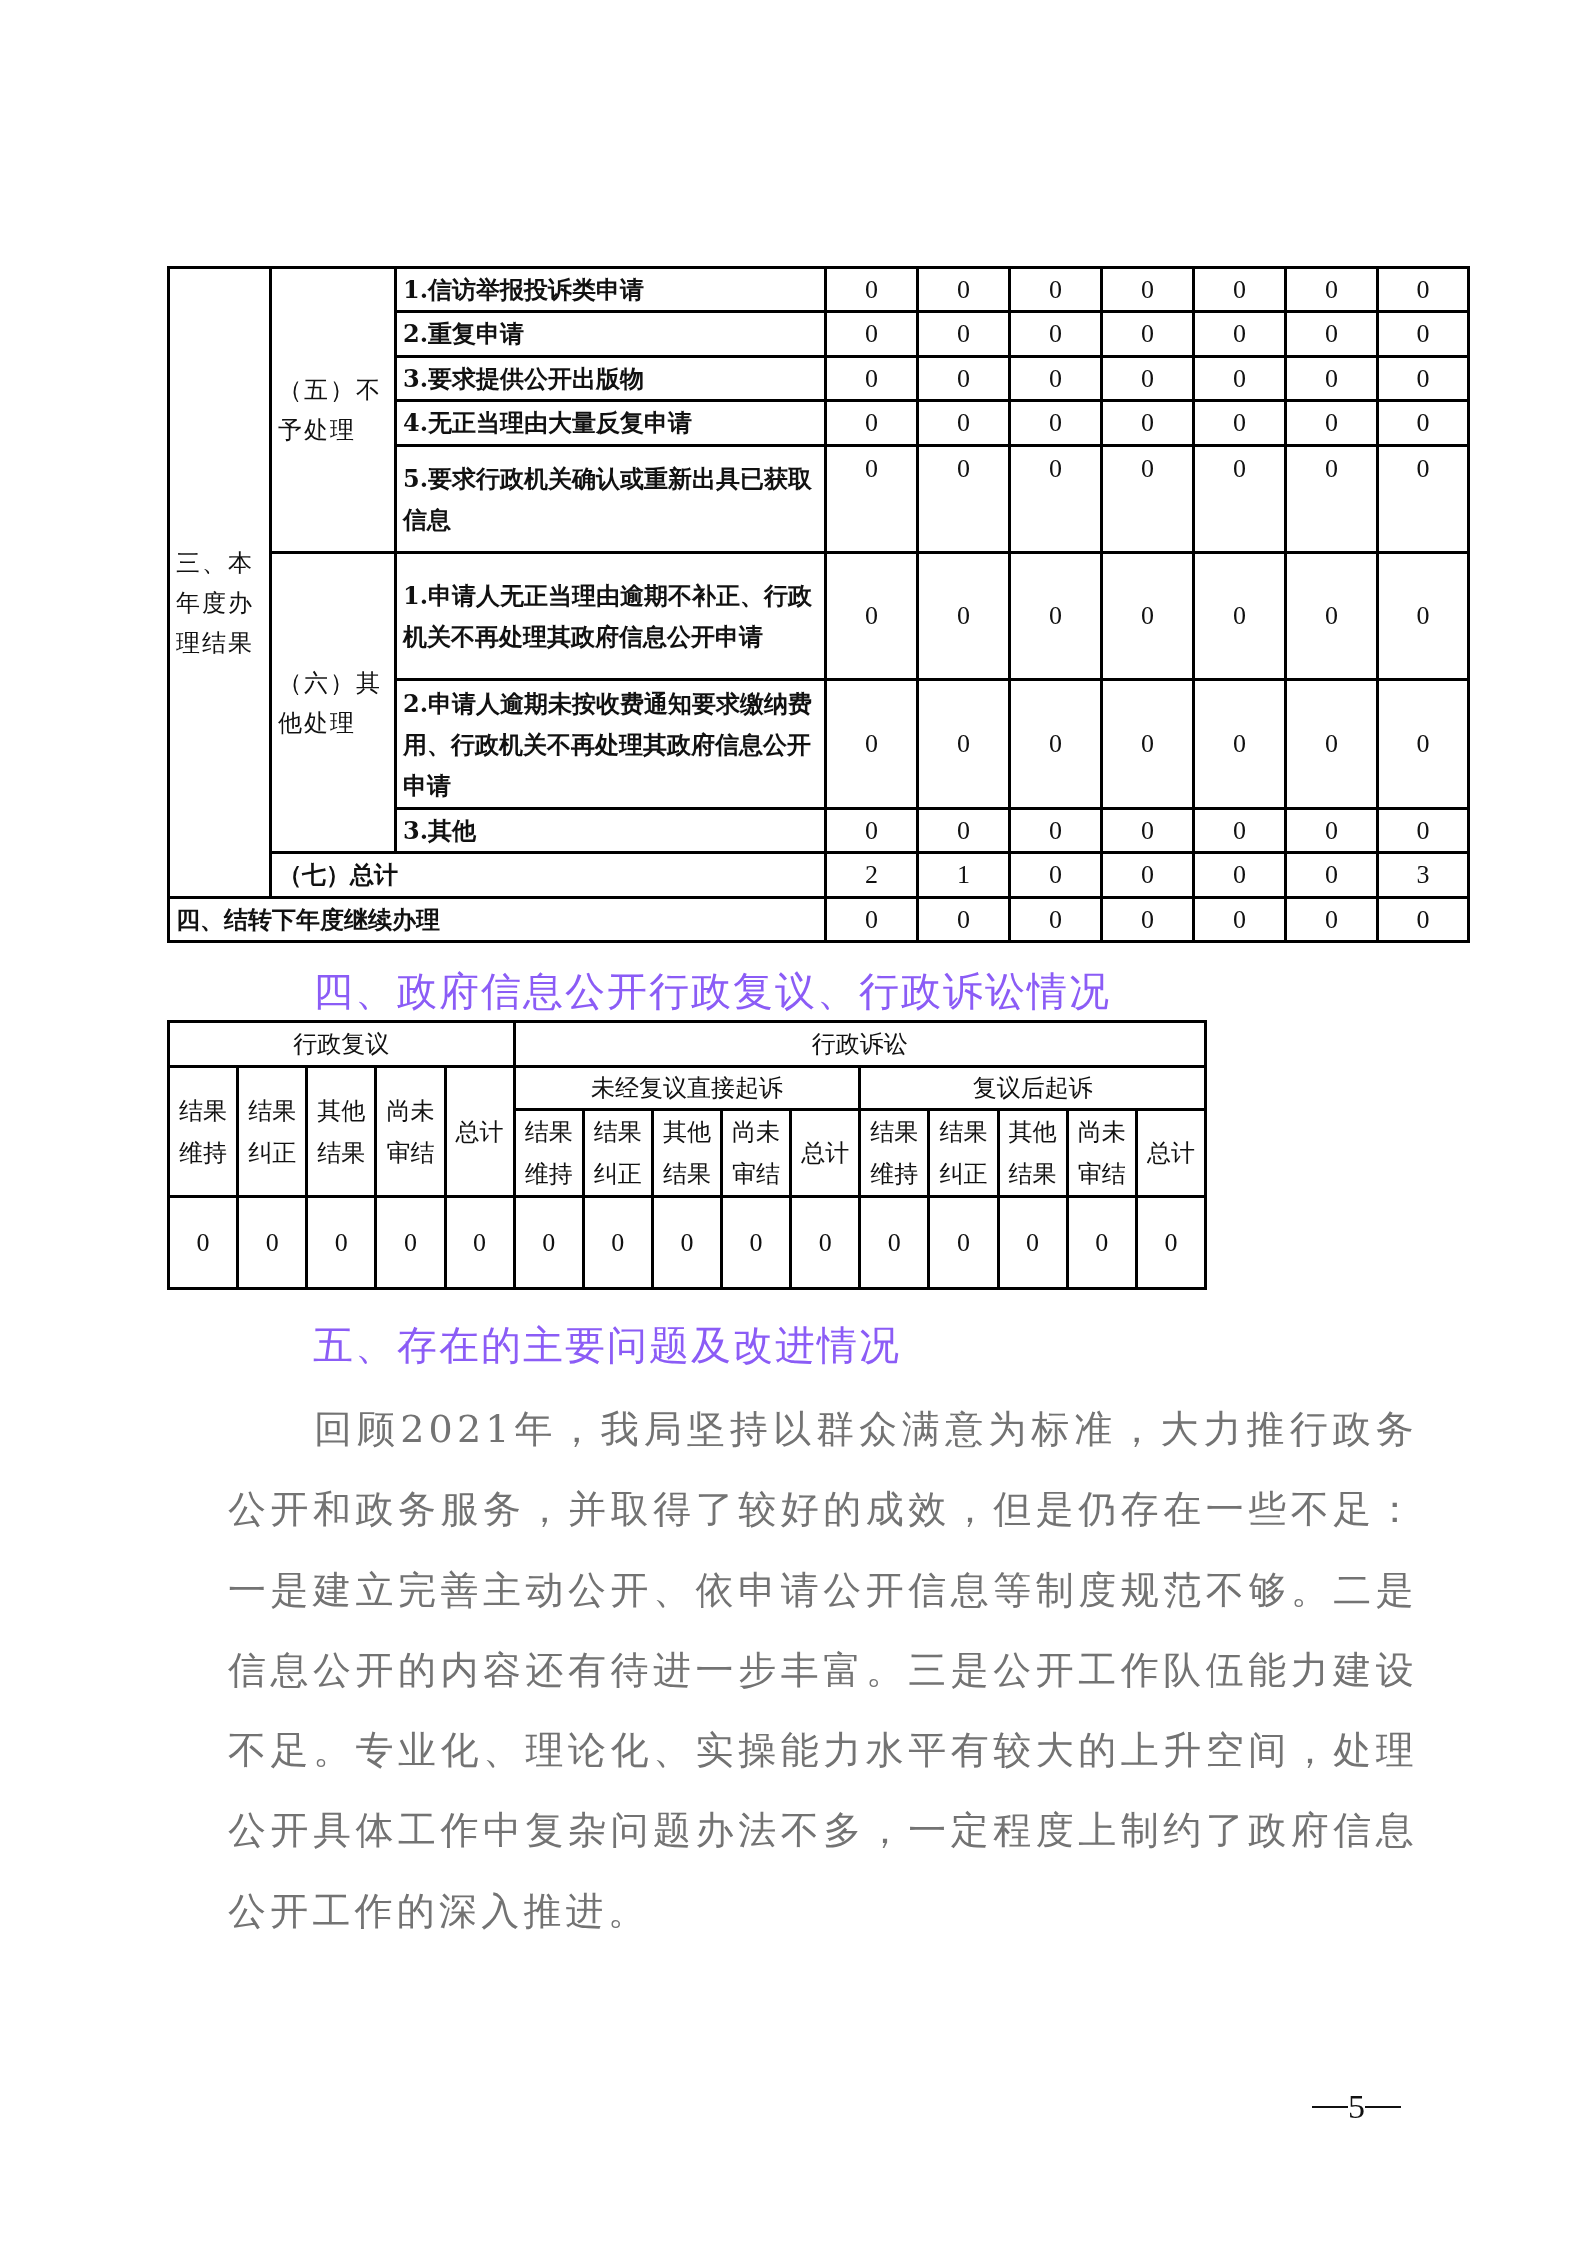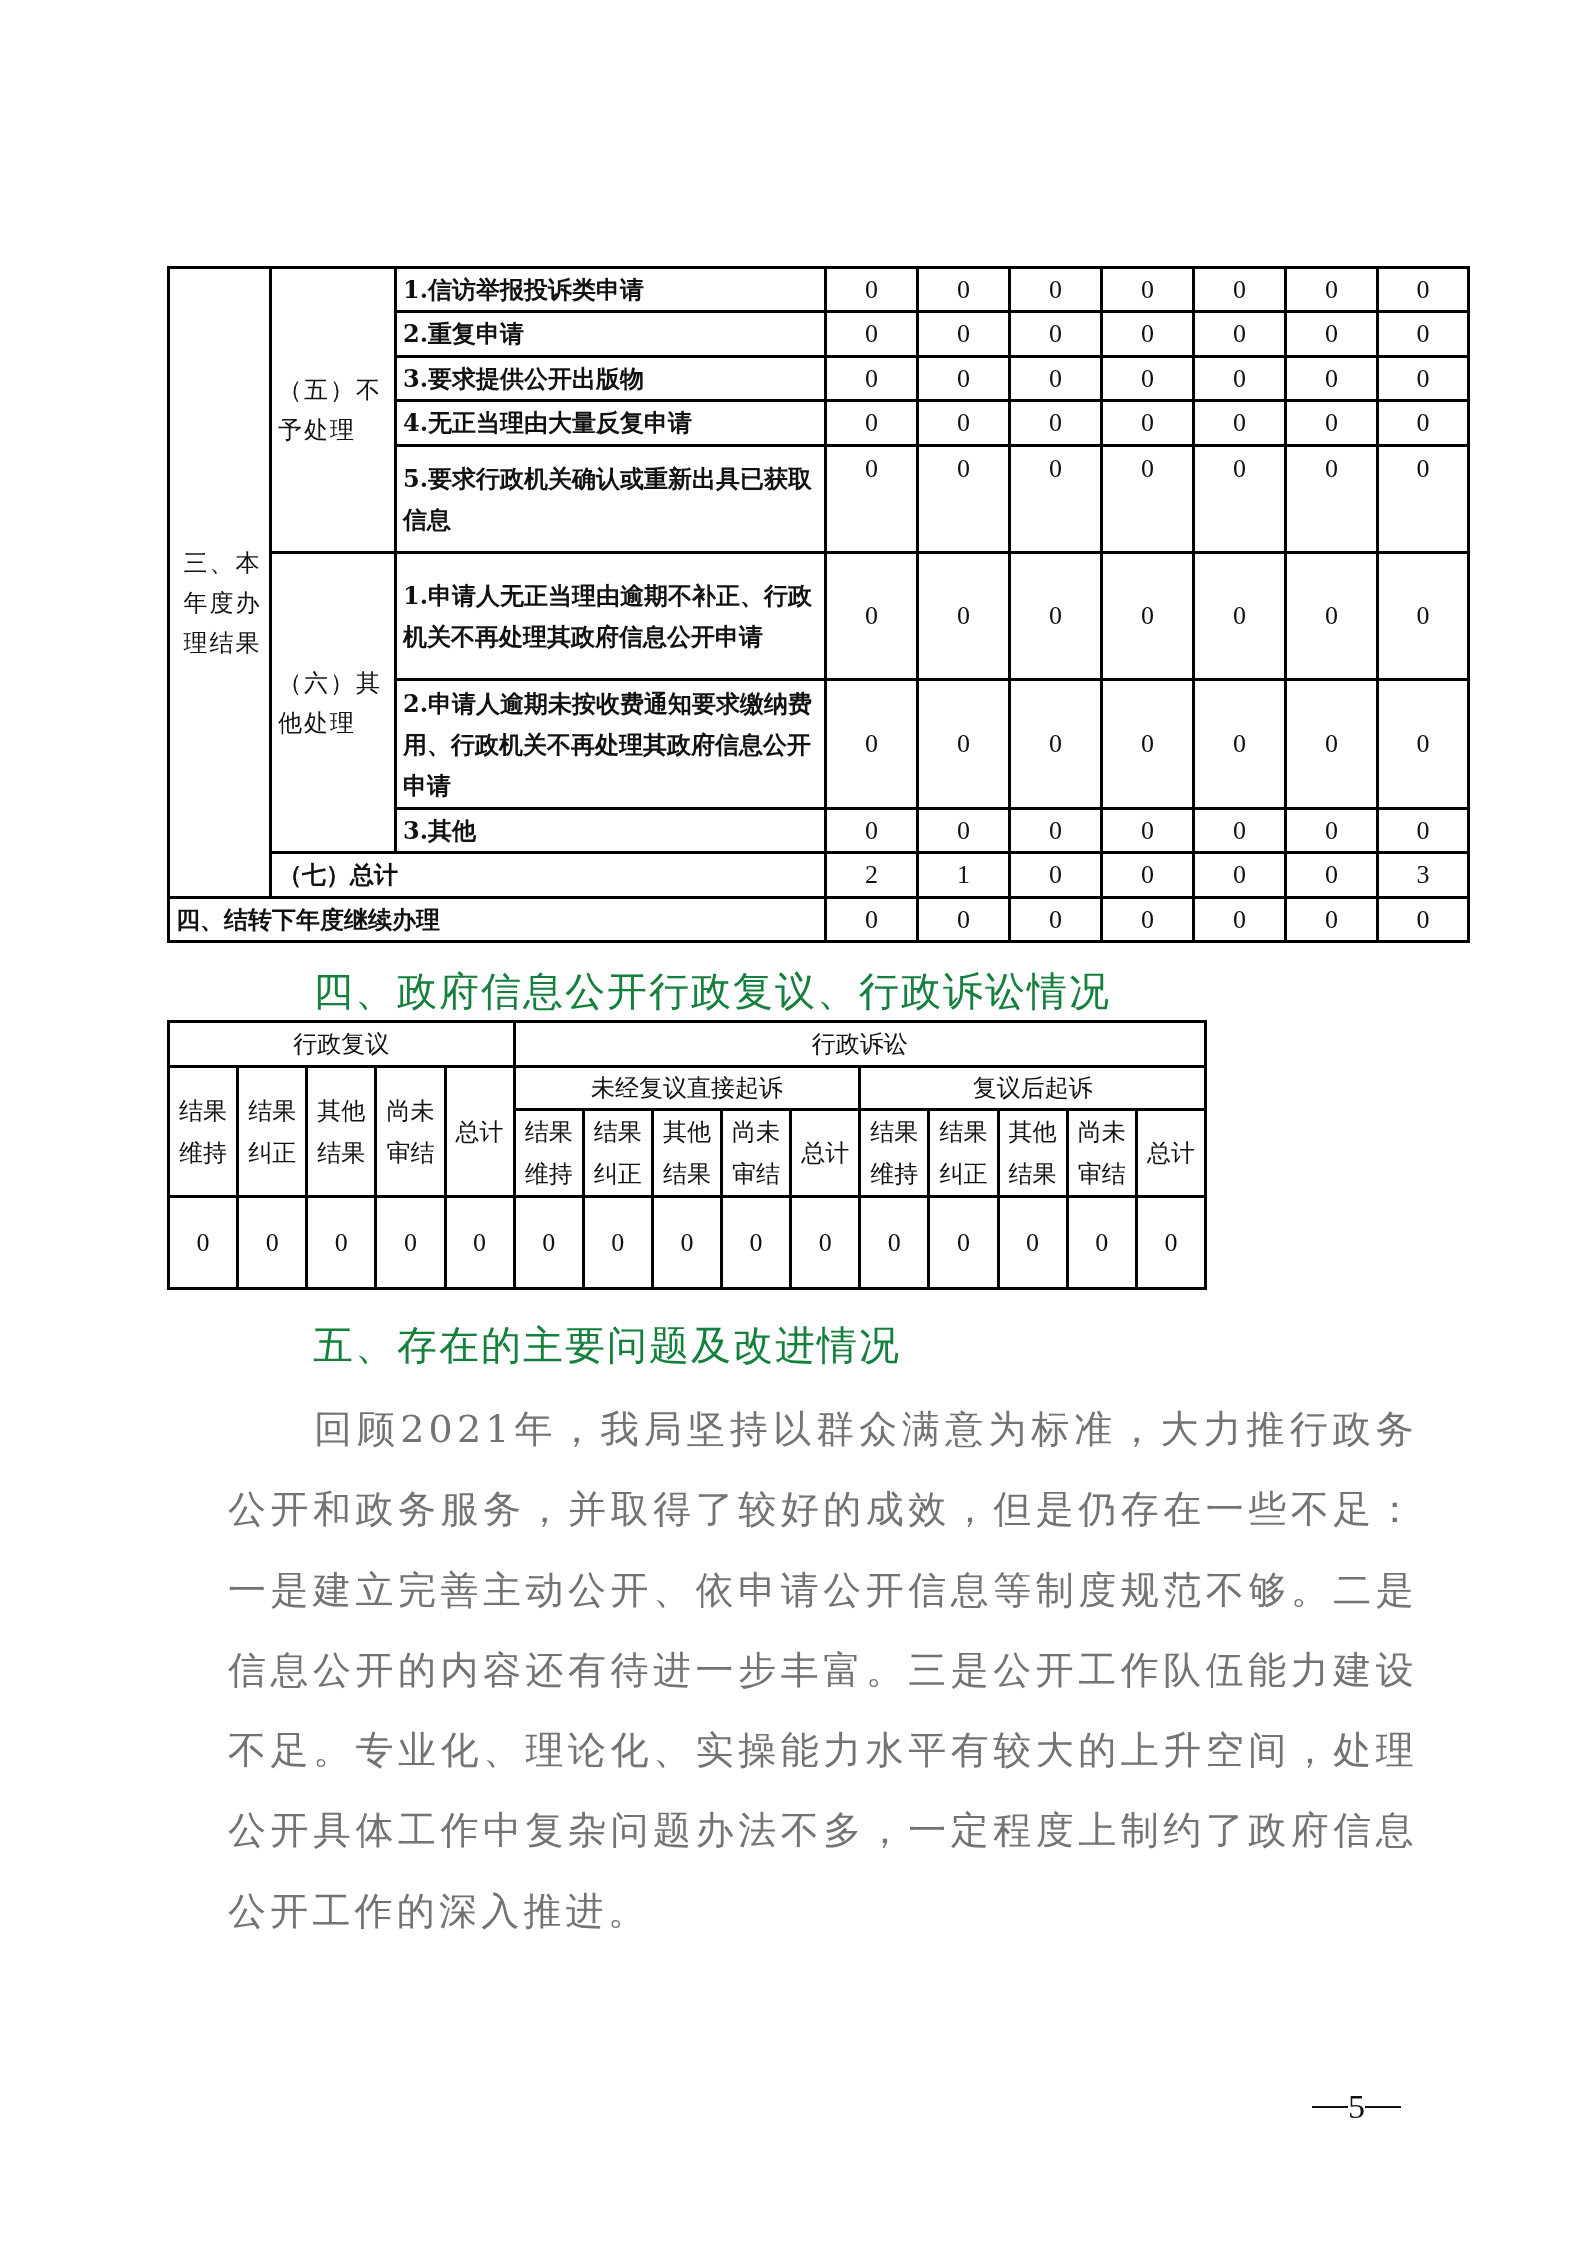--- a/index.html
+++ b/index.html
@@ -16,7 +16,7 @@
   #t1 td.num { text-align: center; font-family: "Liberation Serif", serif; font-size: 26px; }
   #t1 td.num.top { vertical-align: top; padding-top: 2px; }
   #t1 td.grp { vertical-align: middle; padding-left: 6px; letter-spacing: 2px; }
-  #t1 td.sec { vertical-align: middle; padding-left: 6px; letter-spacing: 2px; text-align: center; }
+  #t1 td.sec { vertical-align: middle; padding-left: 6px; letter-spacing: 2px; }
   #t1 td.wrap { line-height: 41px; }
 
   

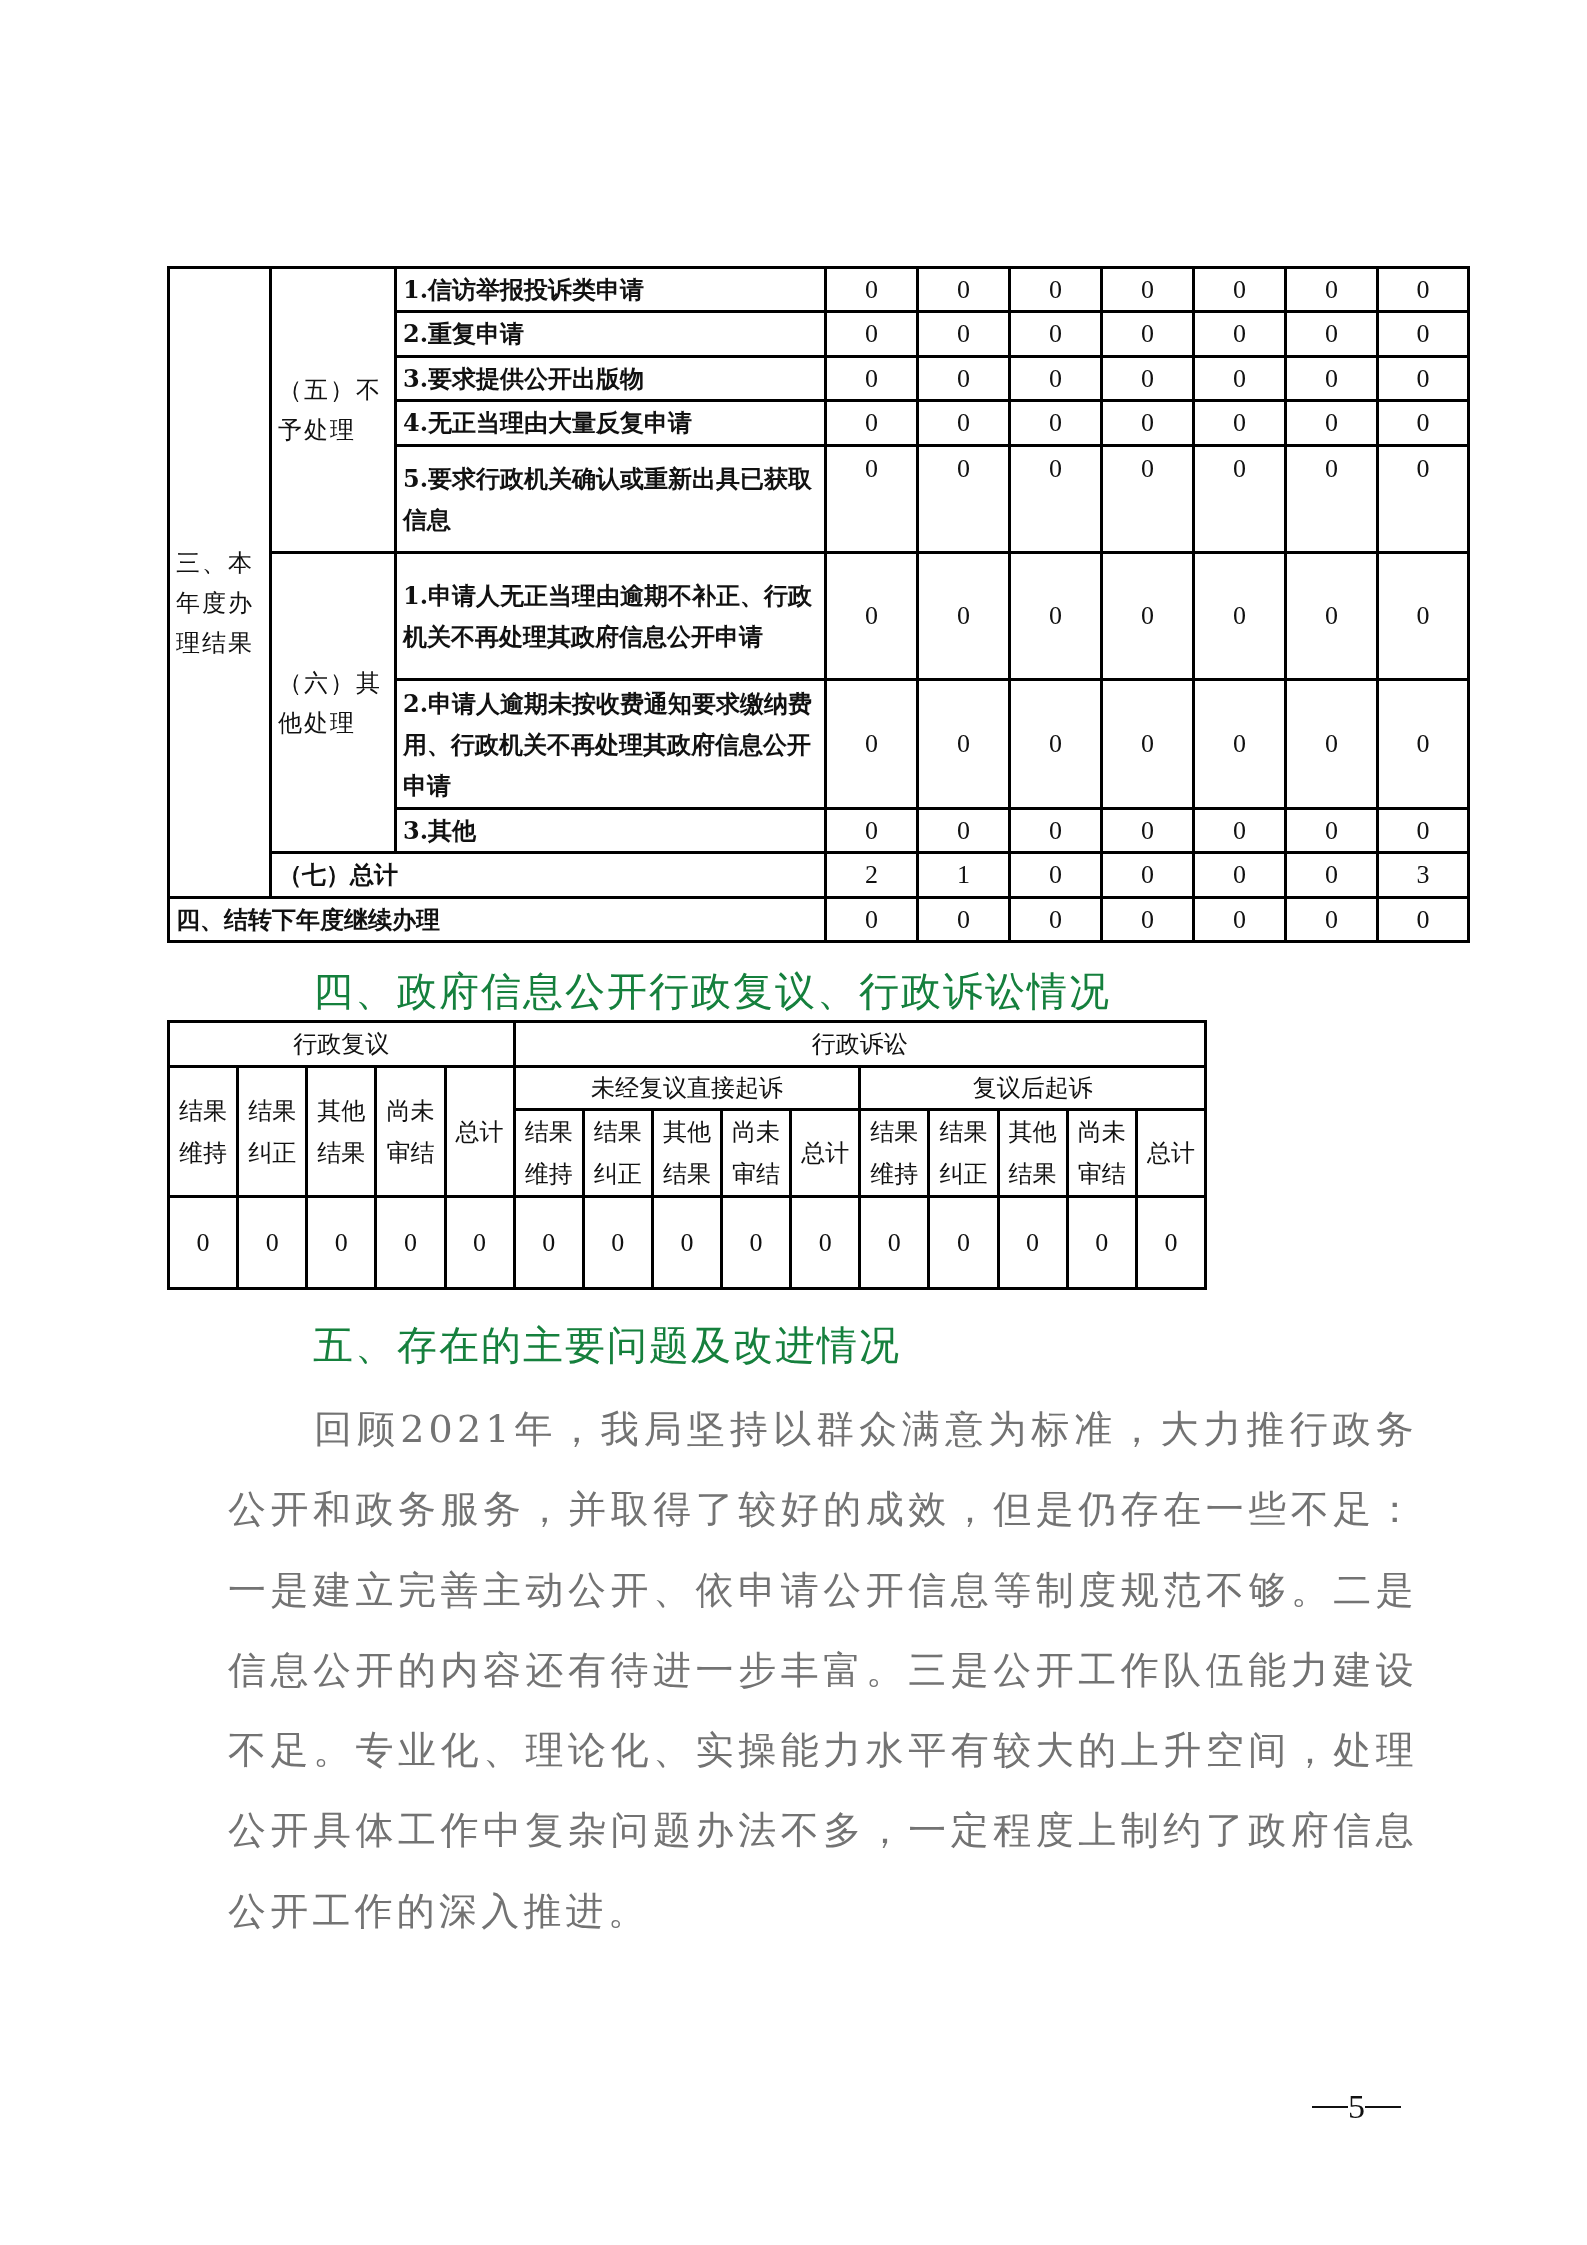--- a/index.html
+++ b/index.html
@@ -21,7 +21,7 @@
 
   
   .h2 { position: absolute; font-family: "DejaVu Sans", "Liberation Sans", sans-serif;
-        font-size: 40px; letter-spacing: 2px; color: #15803d; white-space: nowrap; }
+        font-size: 40px; letter-spacing: 2px; color: #8b5cf6; white-space: nowrap; }
   #h-four { left: 313px; top: 964px; }
   #h-five { left: 313px; top: 1318px; }
 

